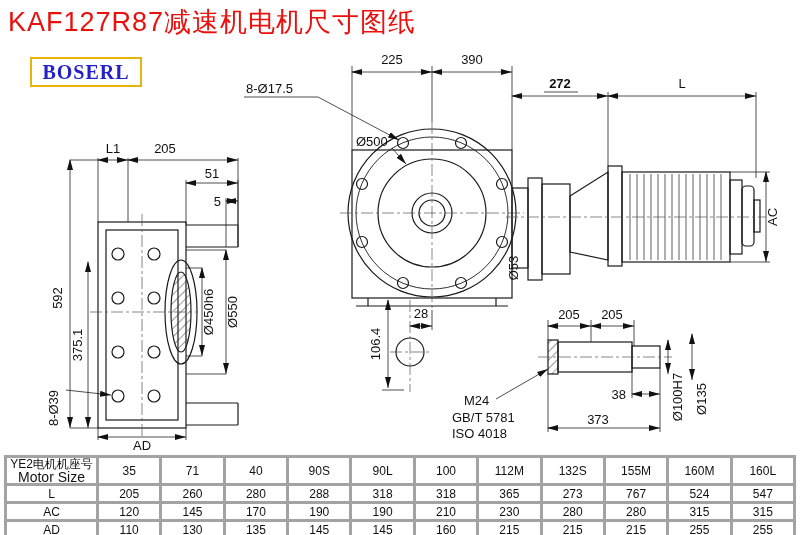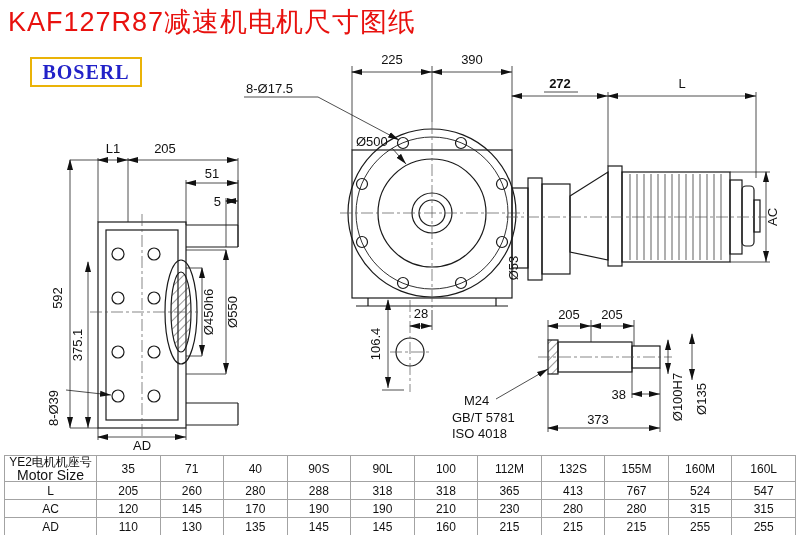--- a/index.html
+++ b/index.html
@@ -16,7 +16,7 @@
   .cl{stroke:#555;fill:none;stroke-width:0.7;stroke-dasharray:12 3 3 3}
   table.dim-table{position:absolute;left:4px;top:455px;width:792px;border-collapse:collapse;
     font-size:12px;text-align:center;table-layout:fixed}
-  table.dim-table td{border:1px solid #a3a3a3;height:18px;padding:0 1px;overflow:hidden}
+  table.dim-table td{border:3px solid #a3a3a3;height:18px;padding:0 1px;overflow:hidden}
   table.dim-table td.lbl{width:92px}
   table.dim-table tr.hdr td{height:26px}
   .lbl .cn{font-size:12px;line-height:13px}

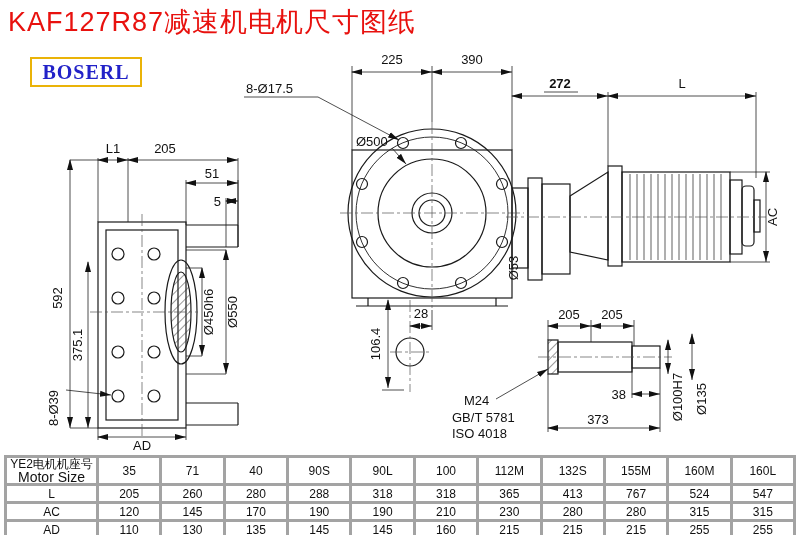--- a/index.html
+++ b/index.html
@@ -219,7 +219,7 @@
     <td>318</td>
     <td>318</td>
     <td>365</td>
-    <td>413</td>
+    <td>273</td>
     <td>767</td>
     <td>524</td>
     <td>547</td>

